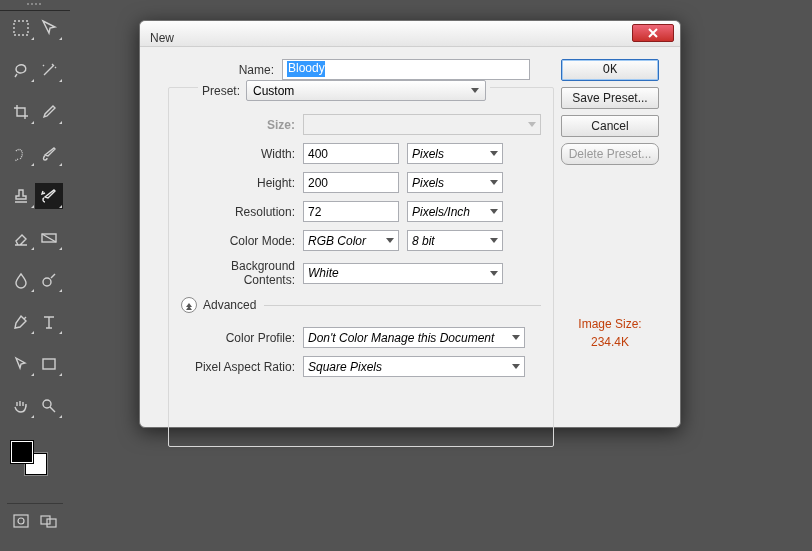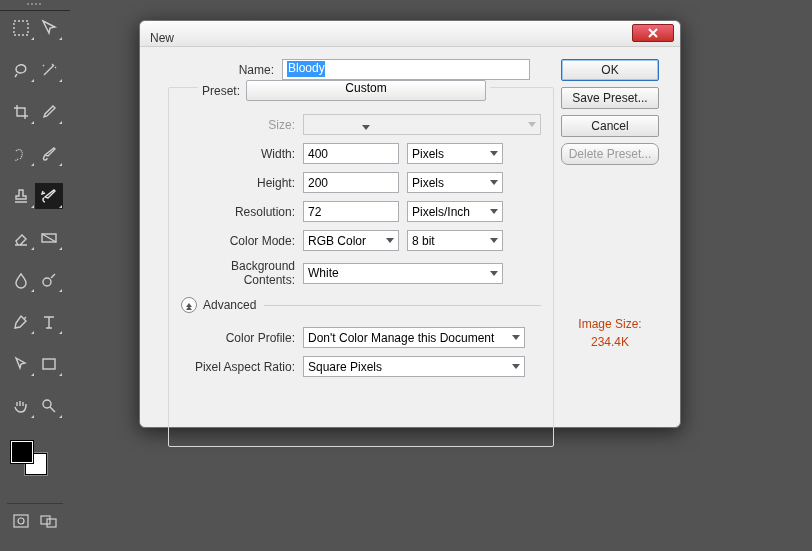--- a/index.html
+++ b/index.html
@@ -64,7 +64,7 @@
   .btn { width:98px; height:22px; font-size:12px; background:linear-gradient(#fdfdfd,#e4e4e4);
          border:1px solid #9c9c9c; border-radius:2px; display:flex; align-items:center; justify-content:center;
          color:#222; }
-  .btn.primary { border:1px solid #2e6fbf; box-shadow:inset 0 0 0 1px #9ec8f3; }
+  .btn.primary { border:1px solid #2e6fbf; box-shadow:inset 0 0 0 1px #9ec8f3;font-family:Liberation Mono, monospace; }
   .btn.disabled { color:#9a9a9a;border-radius:7px; }
   .label-col { width:136px; padding-right:8px; }
 

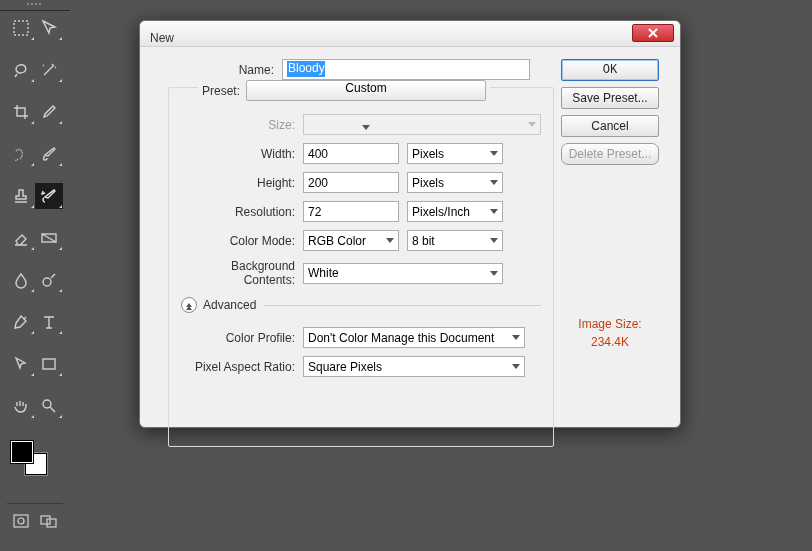--- a/index.html
+++ b/index.html
@@ -59,7 +59,7 @@
                    border-top:5px solid #555; }
   .select.disabled .caret { border-top-color:#bbb; }
   .select-btn { height:21px; background:linear-gradient(#fff,#e8e8e8); border:1px solid #abadb3;
-                border-radius:2px; display:flex; align-items:center; padding:0 6px; font-size:12px; gap:30px;flex-direction:column; }
+                border-radius:2px; display:flex; align-items:center; padding:0 6px; font-size:12px; gap:30px; }
 
   .btn { width:98px; height:22px; font-size:12px; background:linear-gradient(#fdfdfd,#e4e4e4);
          border:1px solid #9c9c9c; border-radius:2px; display:flex; align-items:center; justify-content:center;

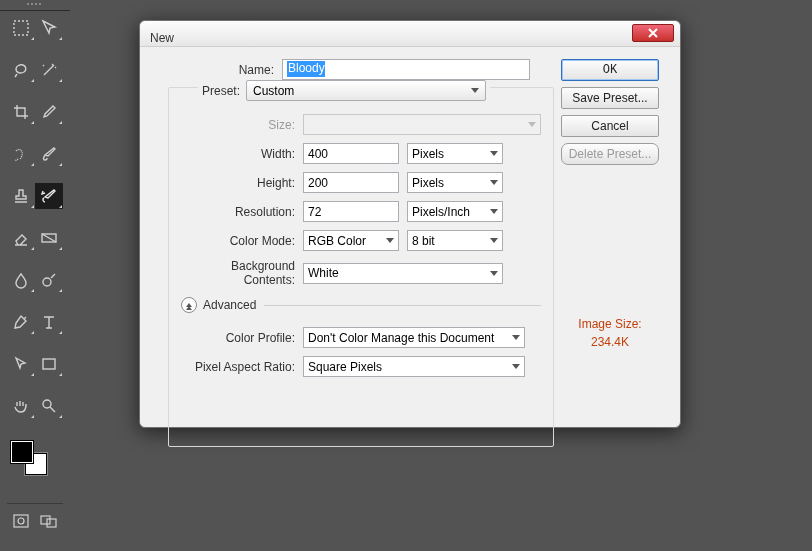--- a/index.html
+++ b/index.html
@@ -47,7 +47,7 @@
   .dlg-body { padding:14px 14px 18px 14px; position:relative; min-height:380px; }
 
   .lbl { font-size:12px; color:#333; text-align:right; }
-  .lbl.disabled { color:#9a9a9a; }
+  .lbl.disabled { color:#9a9a9a;font-weight:bold; }
 
   input.txt, input.num { height:21px; font-size:12px; padding:1px 4px;
            border:1px solid #abadb3; background:#fff; }

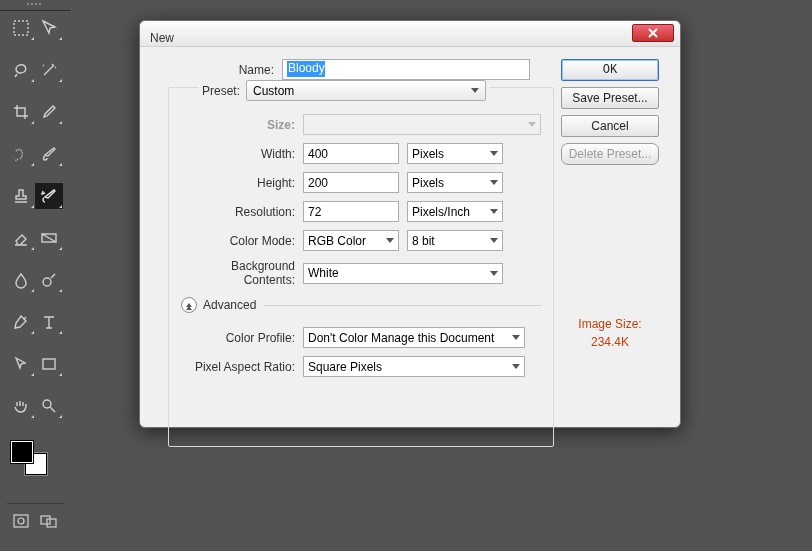--- a/index.html
+++ b/index.html
@@ -53,7 +53,7 @@
            border:1px solid #abadb3; background:#fff; }
   input.num { }
   .select { height:21px; font-size:12px; border:1px solid #abadb3; background:#fff;
-            display:flex; align-items:center; justify-content:space-between; padding:0 4px 0 4px; }
+            display:flex; align-items:center; justify-content:space-between; padding:0 4px 0 4px;font-style:italic; }
   .select.disabled { background:#f0f0f0; color:#9a9a9a; border-color:#c8c8c8; }
   .select .caret { width:0; height:0; border-left:4px solid transparent; border-right:4px solid transparent;
                    border-top:5px solid #555; }

